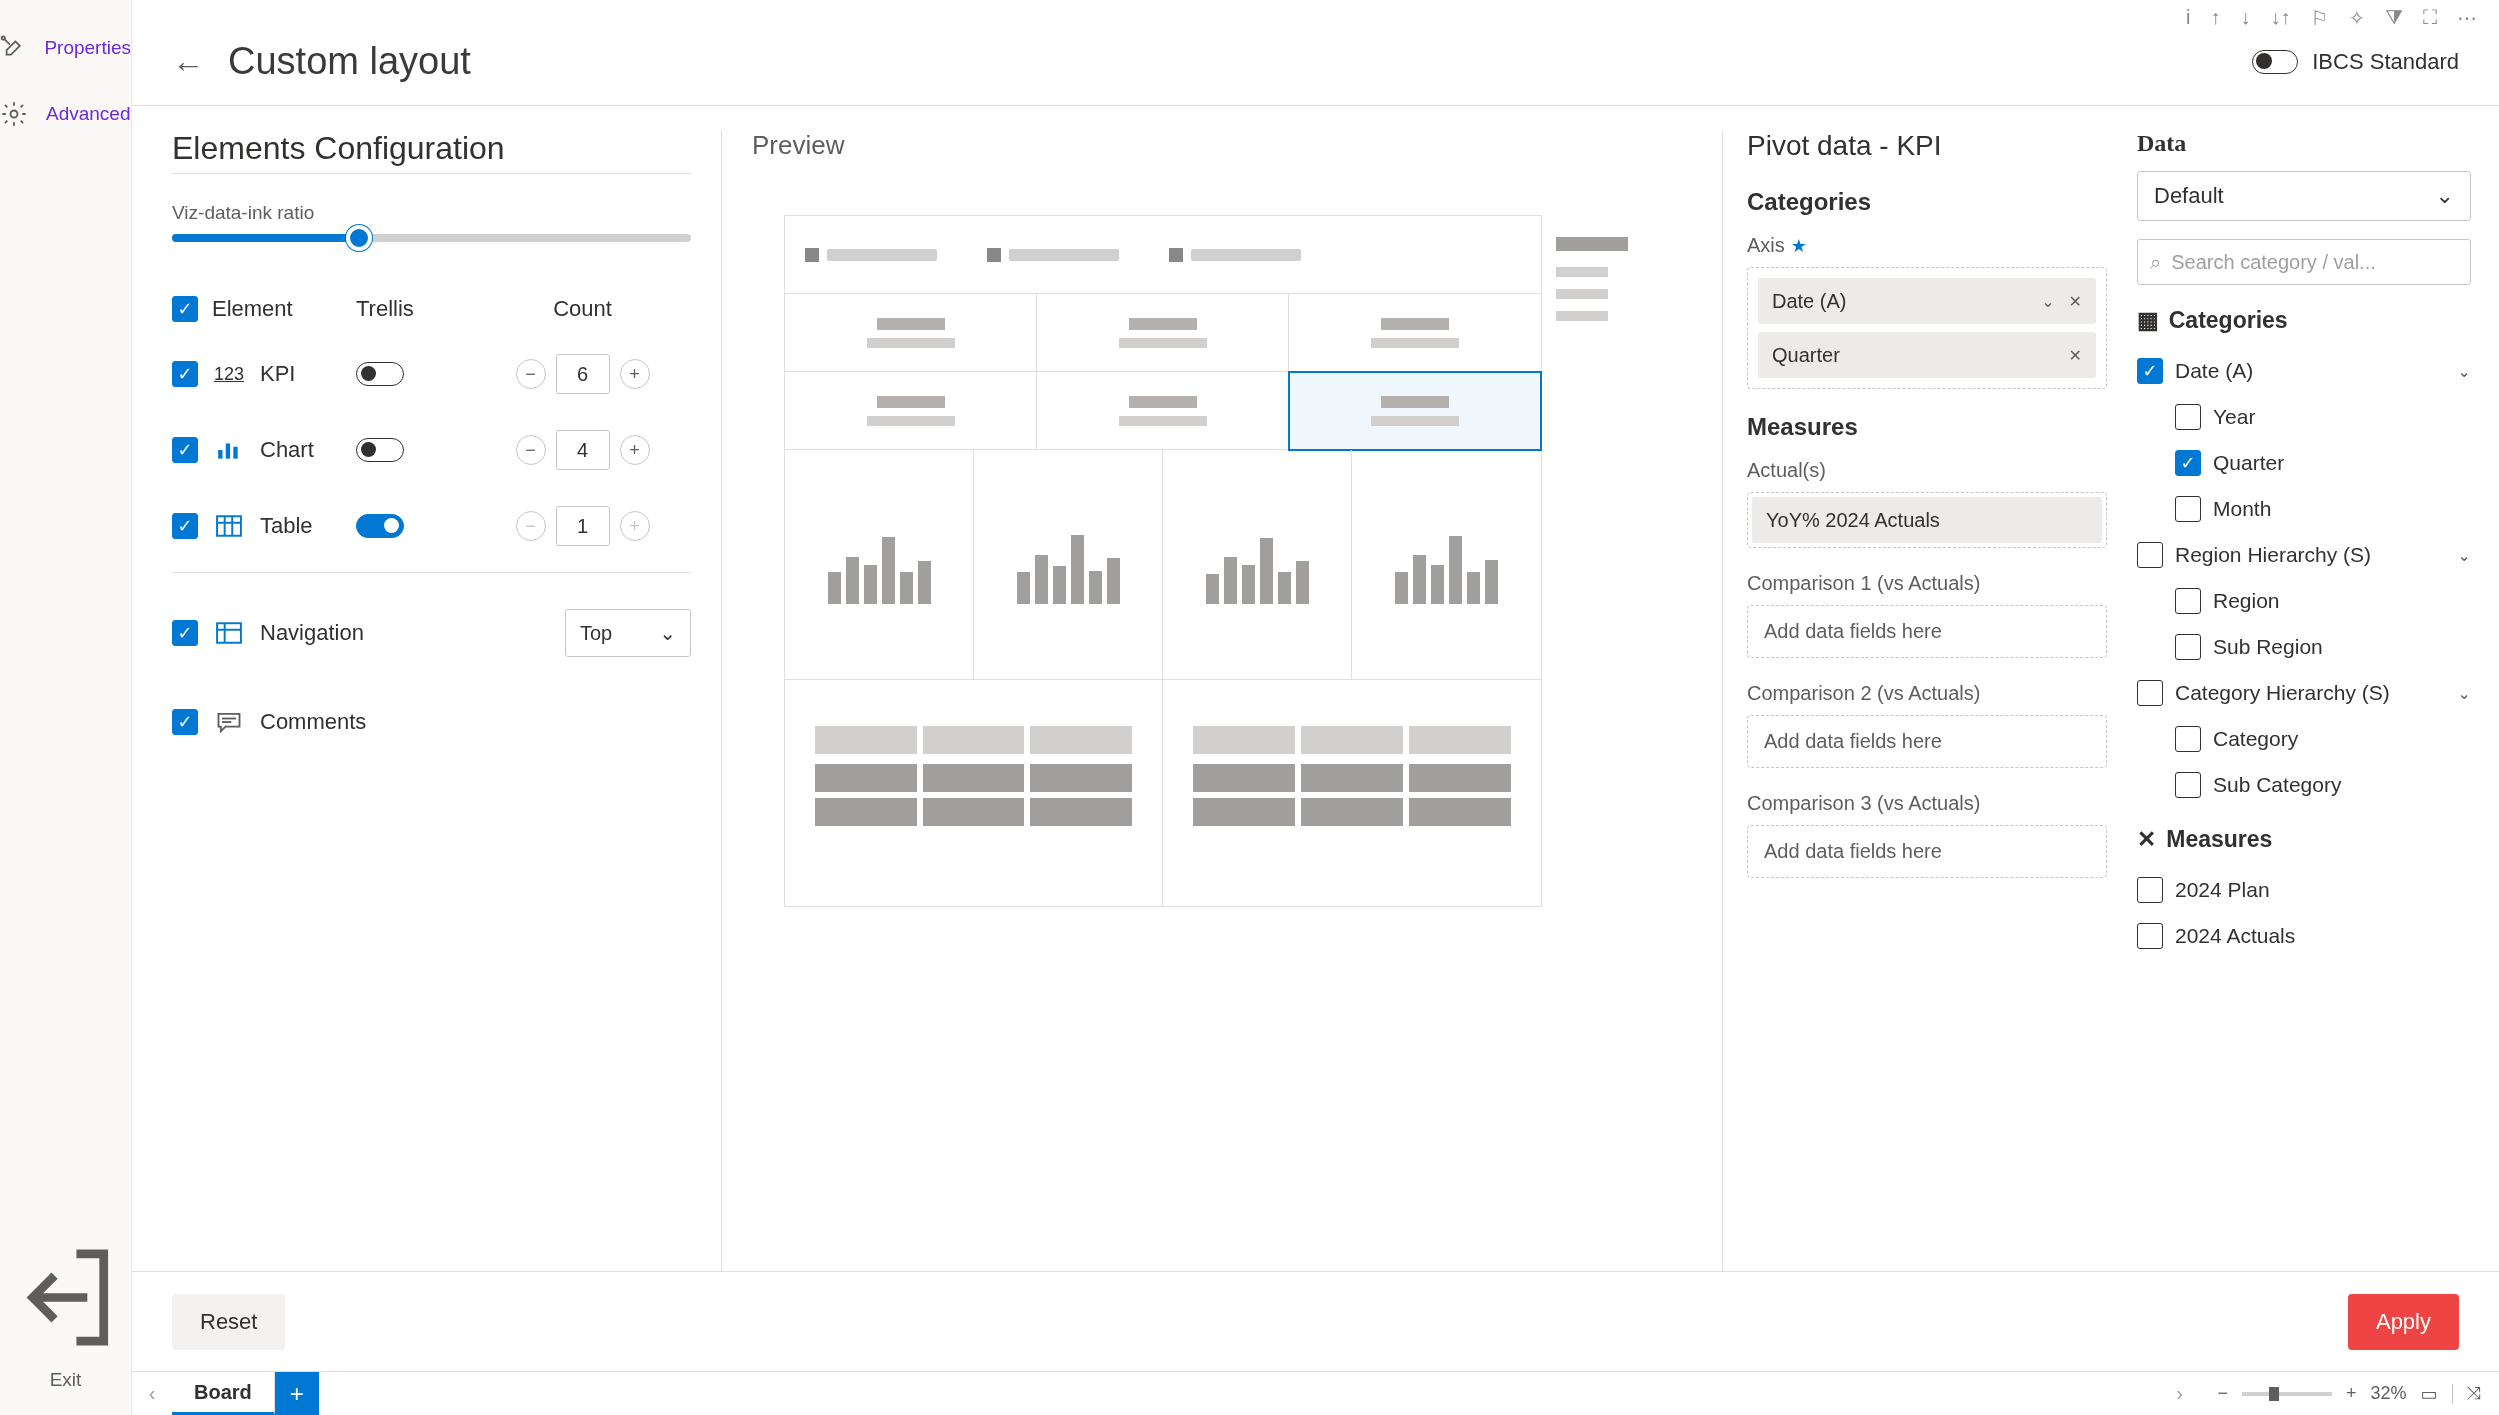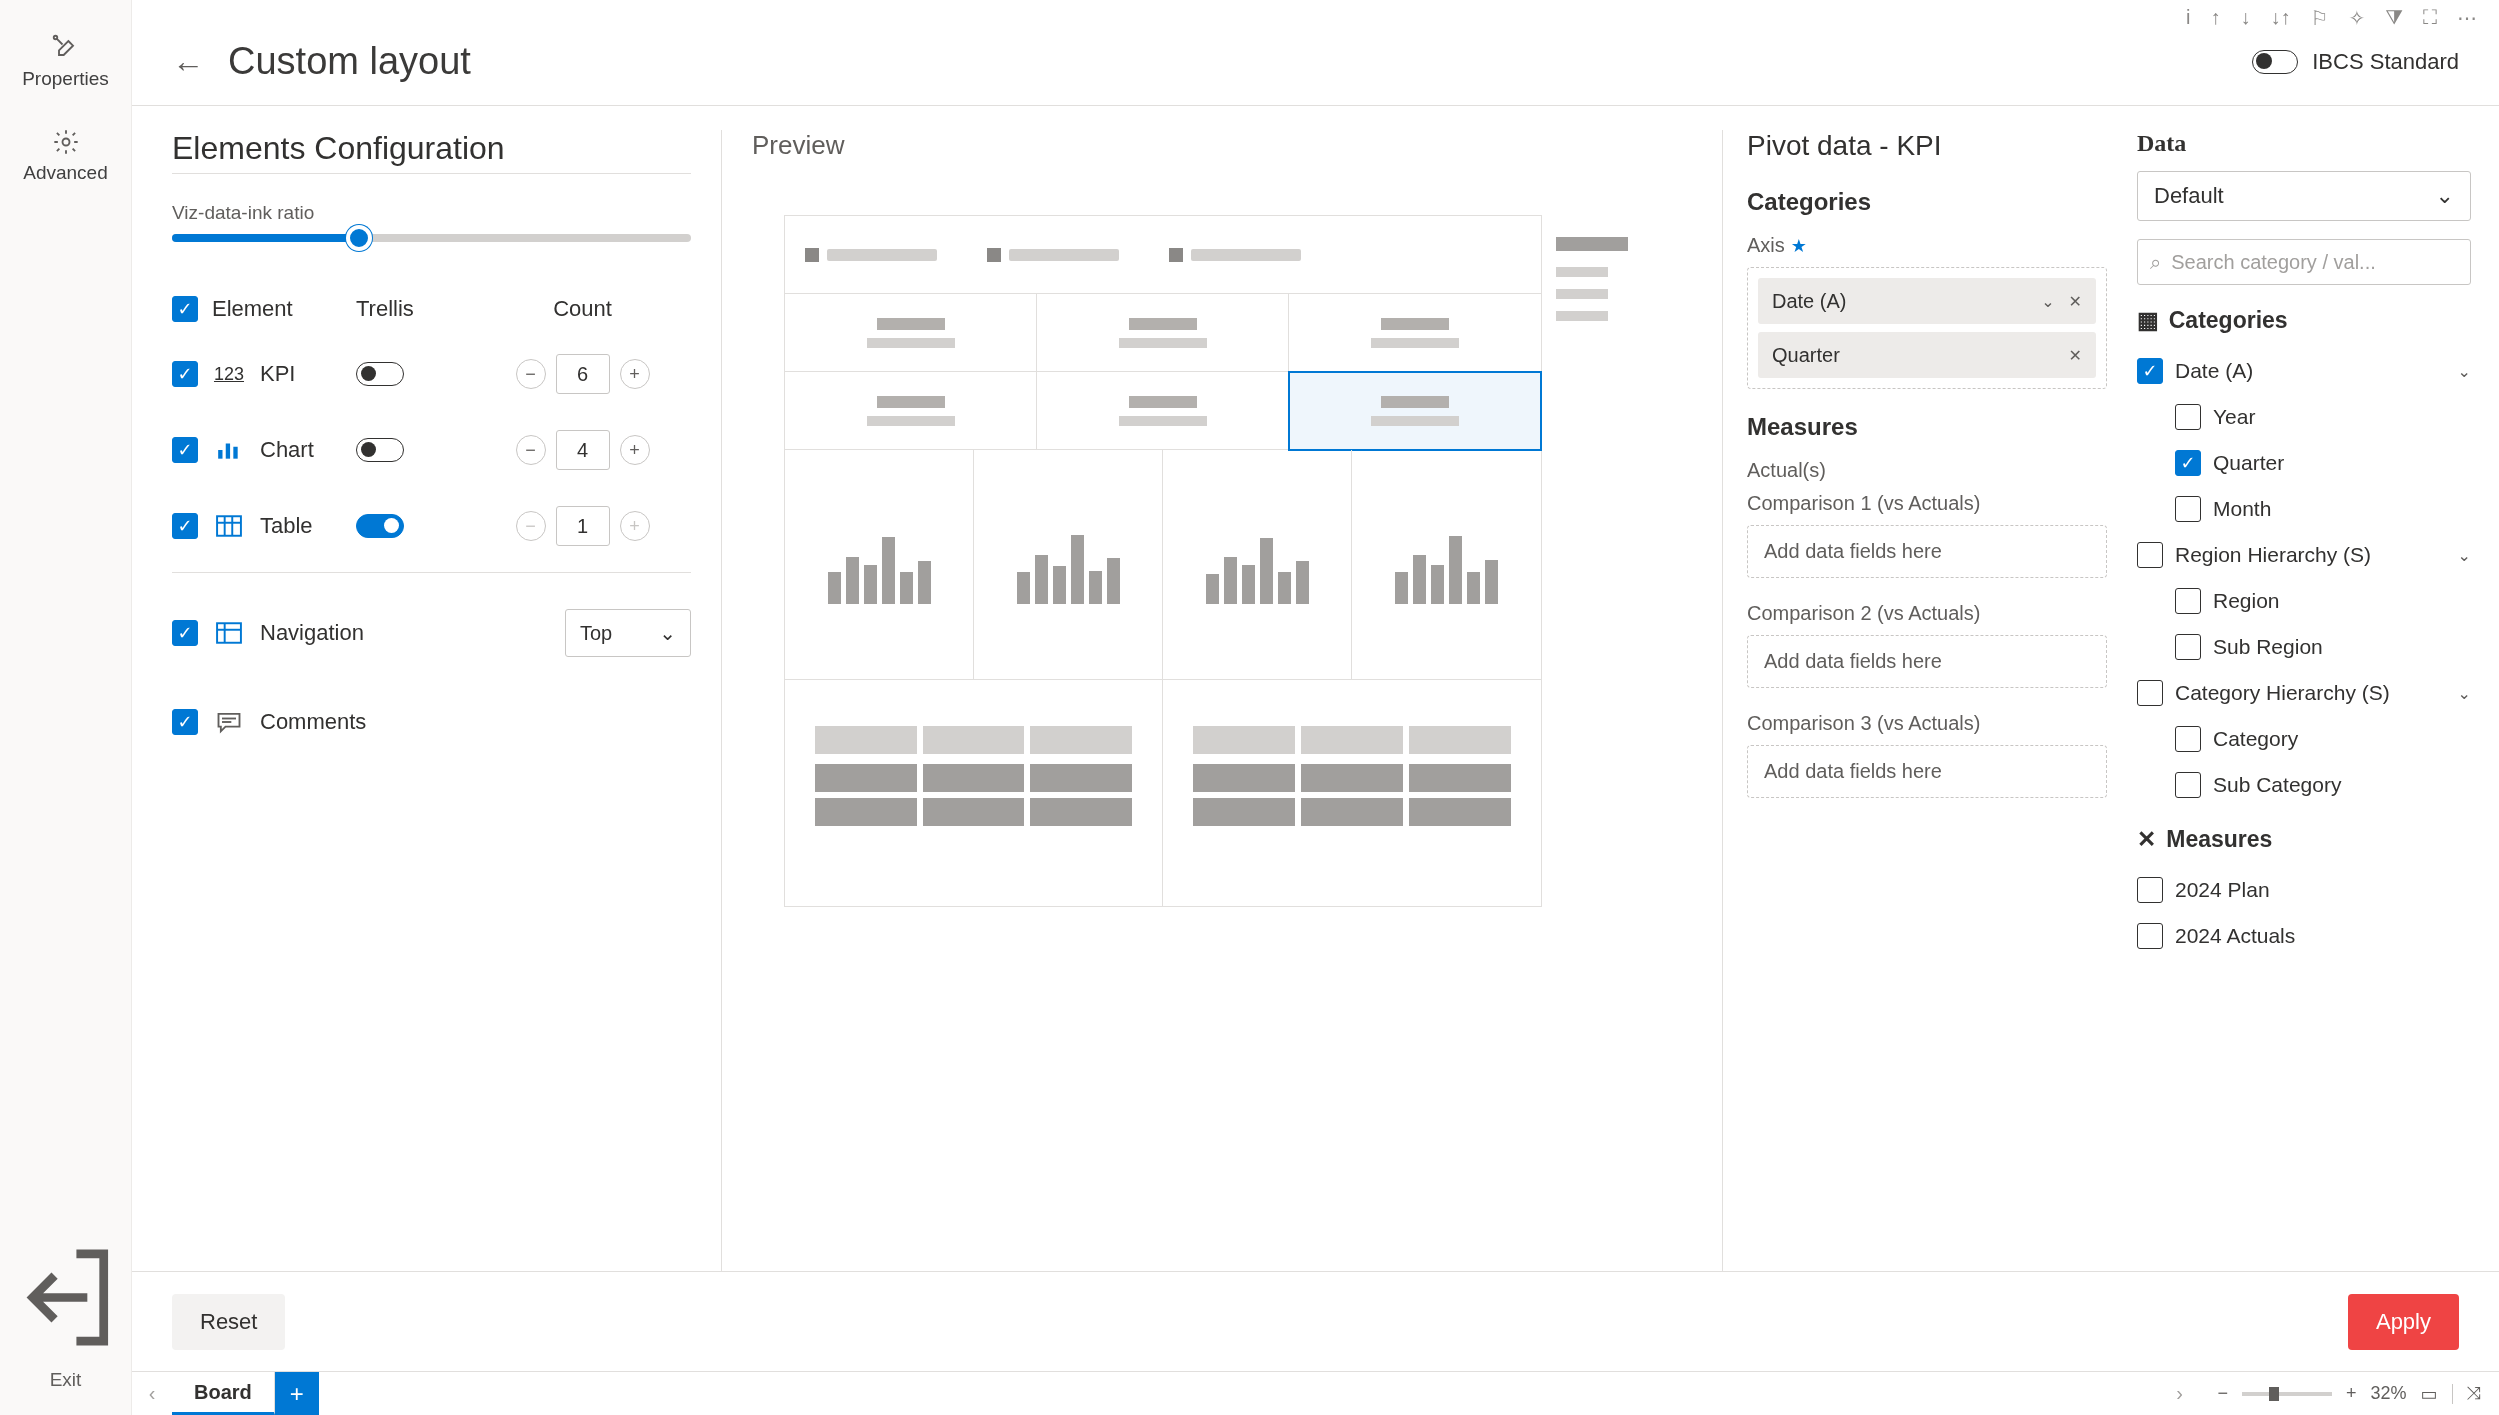--- a/index.html
+++ b/index.html
@@ -7,7 +7,7 @@
 
 
 .rail { width: 132px; background: #faf9f8; border-right: 1px solid #edebe9; display: flex; flex-direction: column; padding-top: 20px; }
-.rail-item { display: flex; flex-direction: column; align-items: center; gap: 6px; padding: 14px 0 24px; font-size: 19px; color: #404040; cursor: pointer; }
+.rail-item { display: flex; flex-direction: row; align-items: center; gap: 18px; padding: 14px 0 24px; font-size: 19px; color: #6d28d9; cursor: pointer; }
 .rail-item svg { width: 28px; height: 28px; }
 .rail .spacer { flex: 1; }
 .rail-exit { display: flex; flex-direction: column; align-items: center; gap: 6px; padding: 14px 0 24px; font-size: 19px; color: #605e5c; cursor: pointer; }

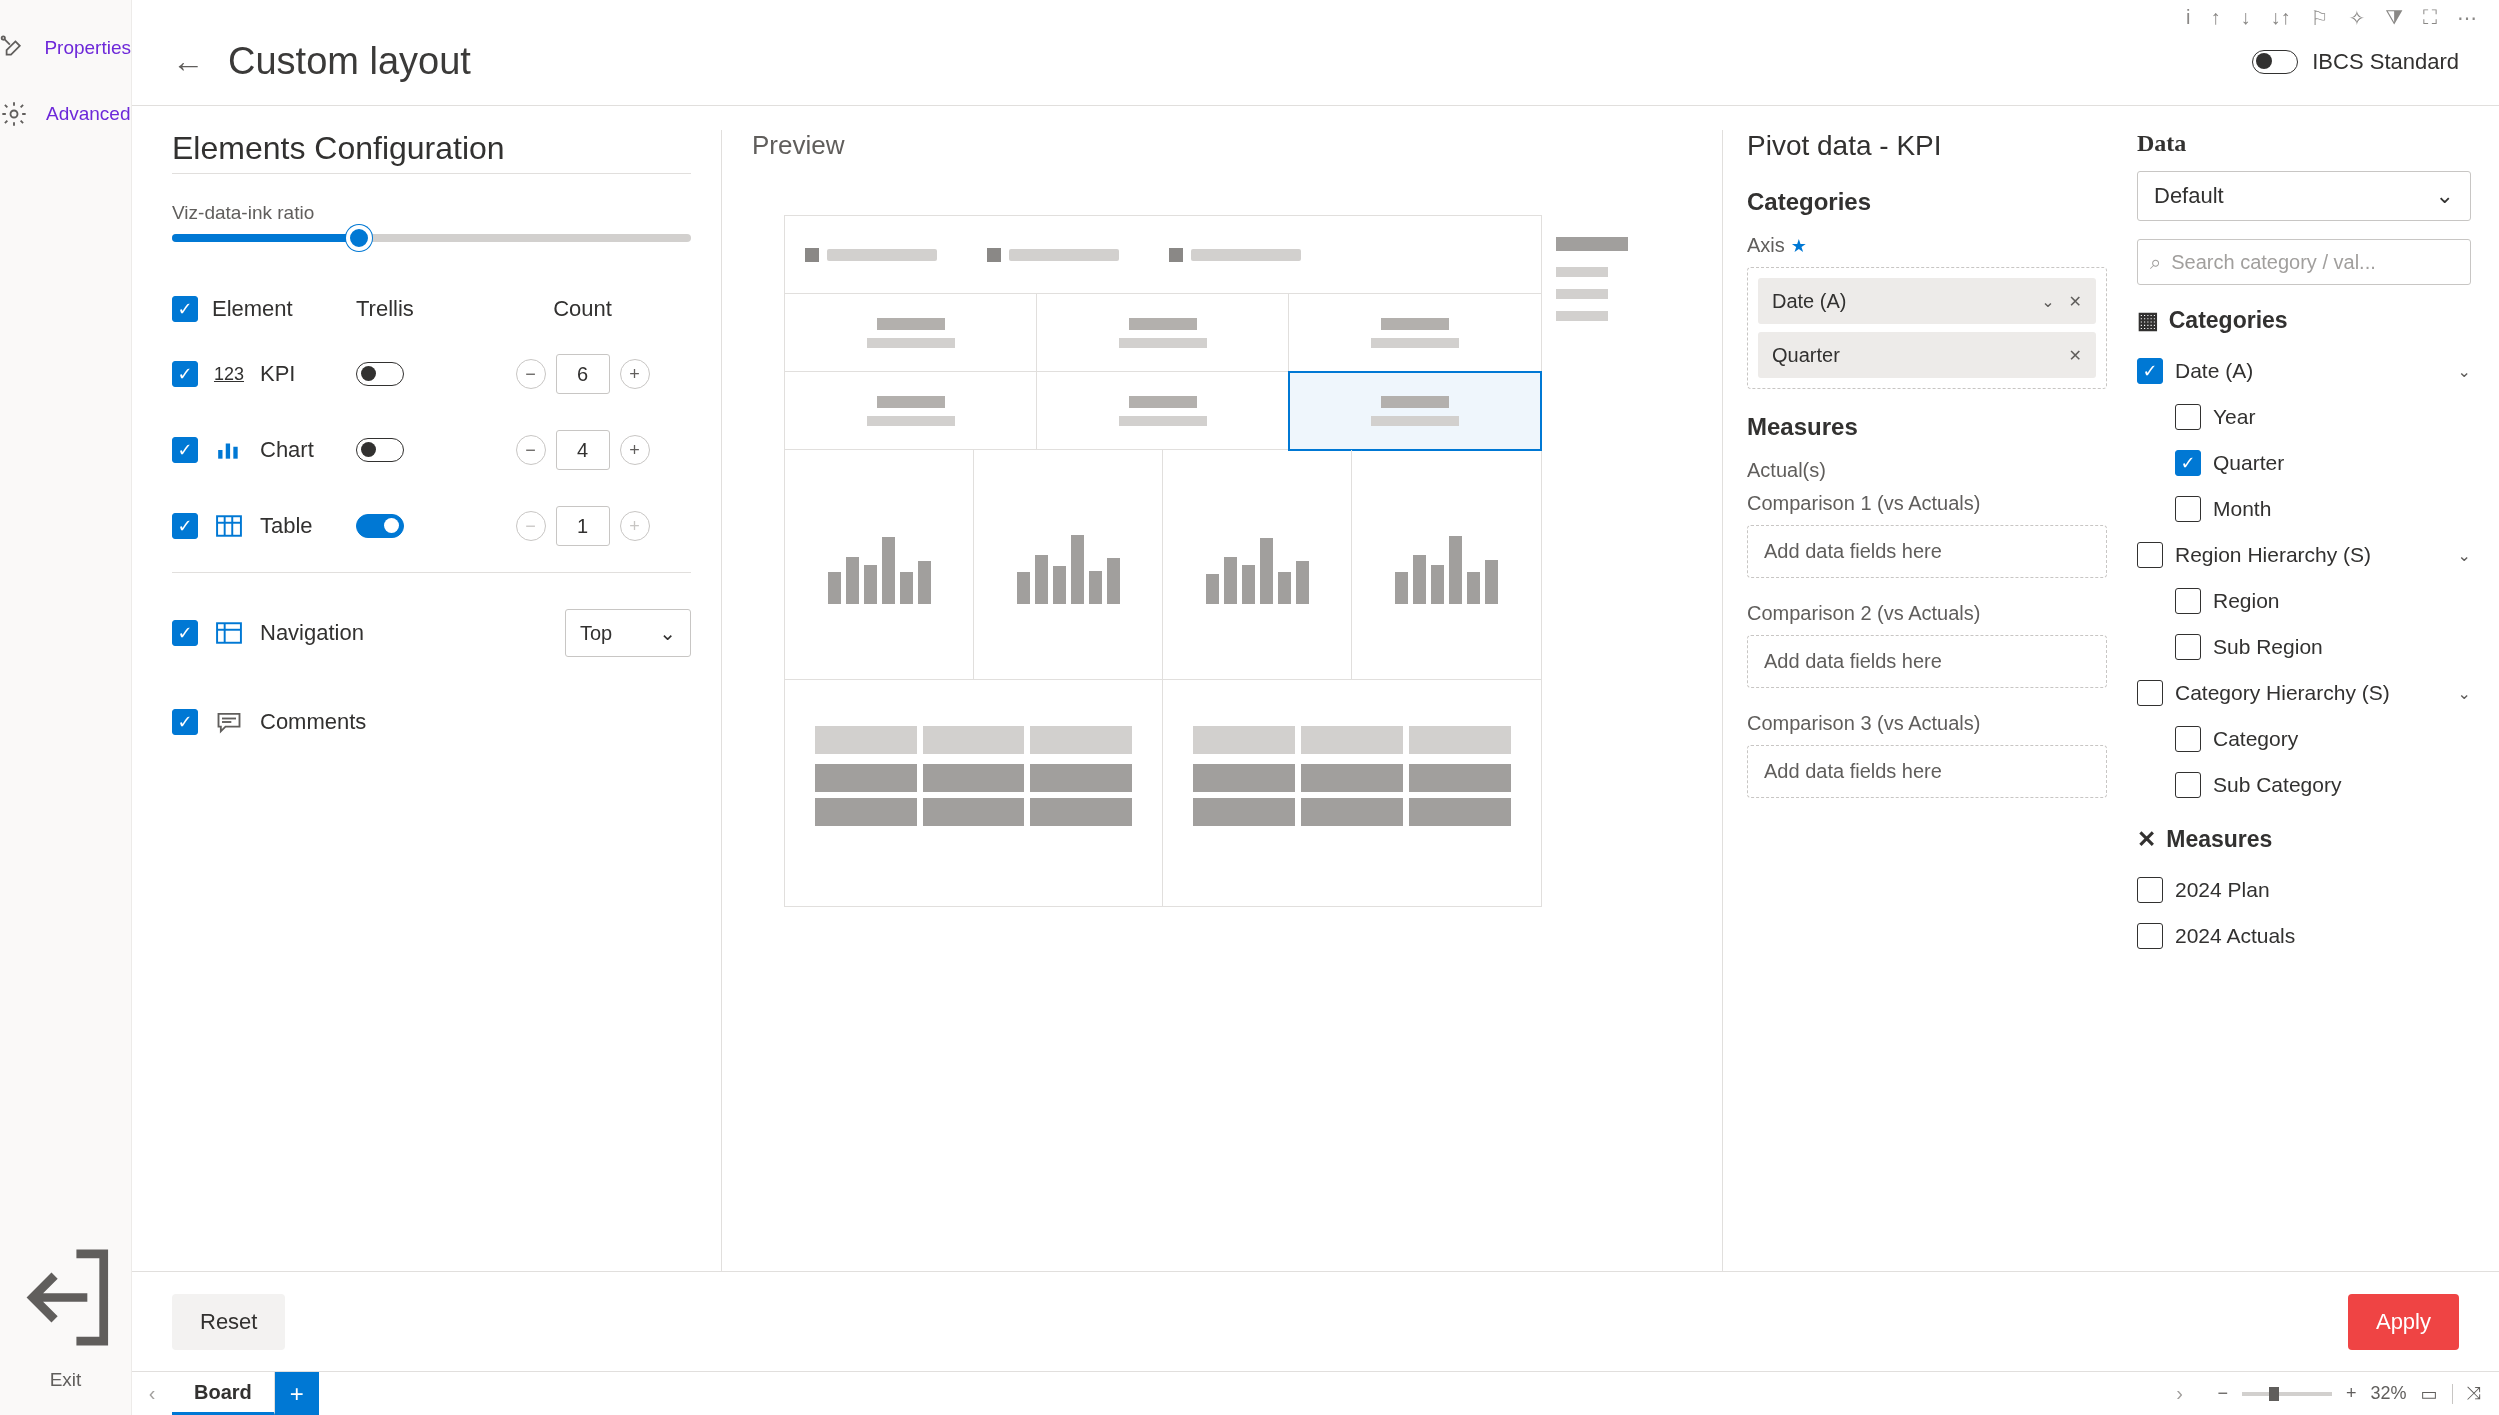--- a/index.html
+++ b/index.html
@@ -457,6 +457,11 @@
         </div>
         <h4>Measures</h4>
         <div class="field-label">Actual(s)</div>
+        <div class="drop-zone" style="padding:4px;">
+          <div class="chip">
+              <span class="grow">YoY% 2024 Actuals</span>
+            </div>
+        </div>
         <div class="field-label">Comparison 1 (vs Actuals)</div>
         <div class="drop-placeholder">Add data fields here</div>
         <div class="field-label">Comparison 2 (vs Actuals)</div>

